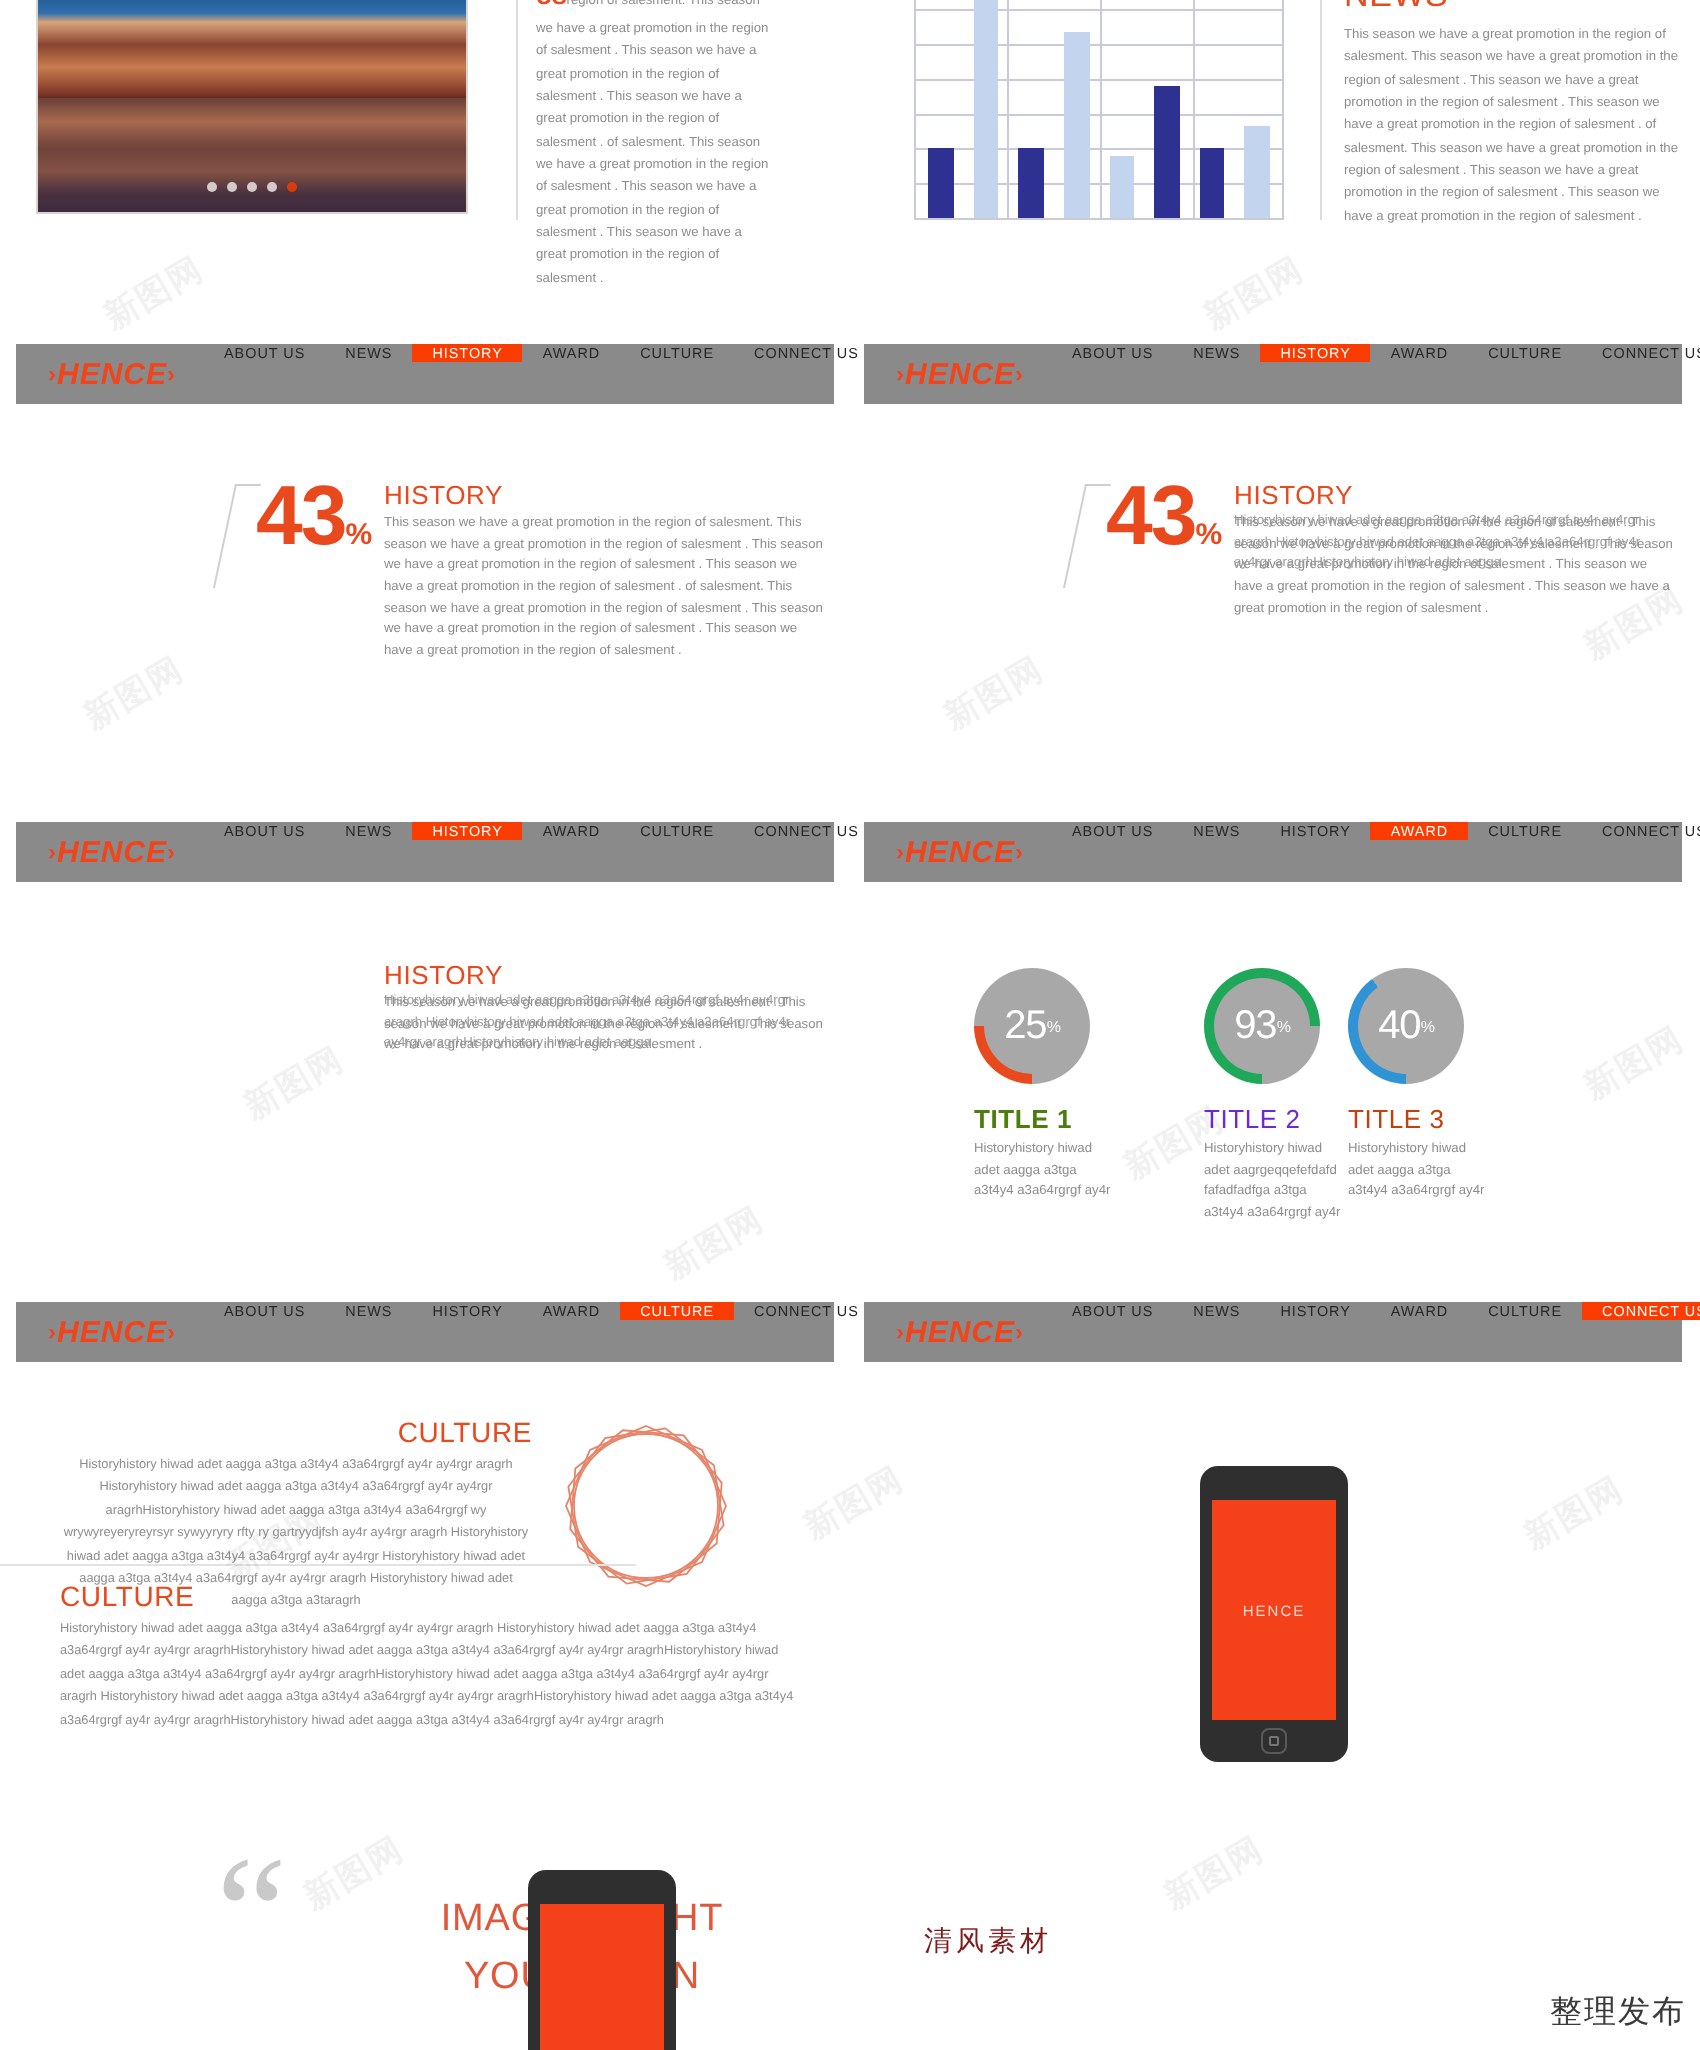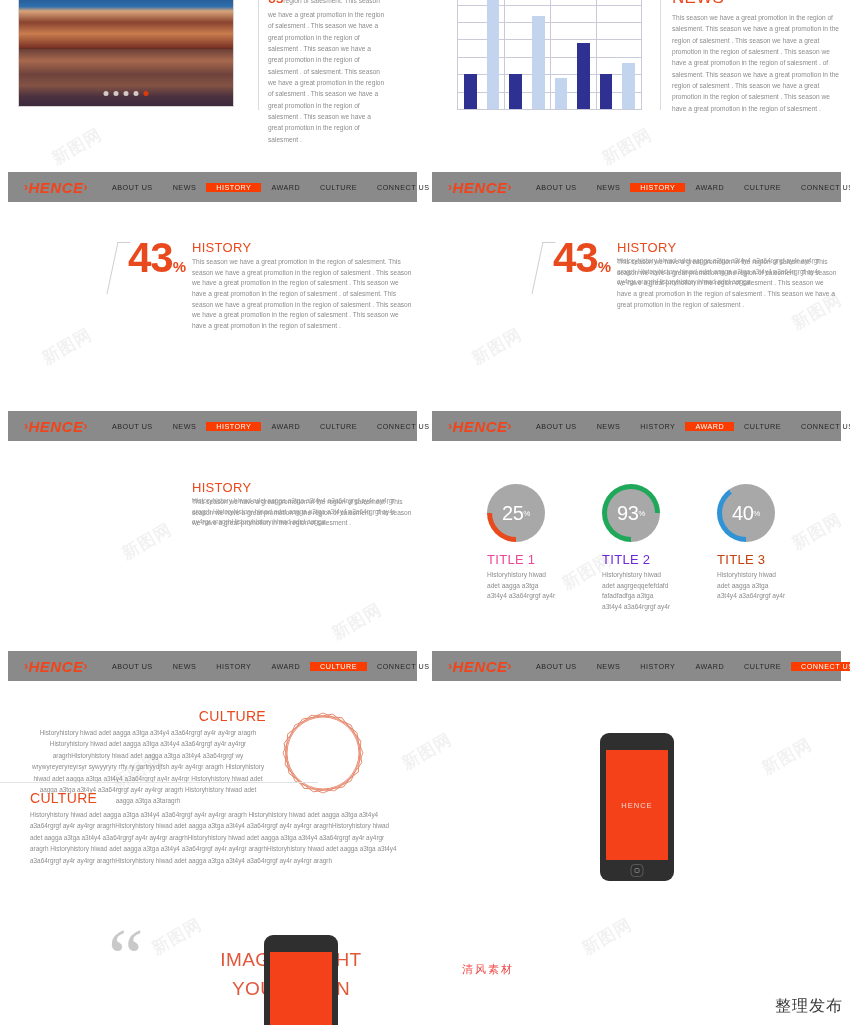--- a/index.html
+++ b/index.html
@@ -78,7 +78,7 @@
     letter-spacing:.5px;
   }
   .nav .logo .chev { font-style:normal; font-size:12px; }
-  .nav .menu { display:flex; align-items:center; flex:1; }
+  .nav .menu { display:flex; align-items:flex-start; flex:1; }
   .nav .menu a {
     display:flex; align-items:center; justify-content:center;
     padding:0 10px; font-size:7.2px; letter-spacing:.5px; color:#262626;

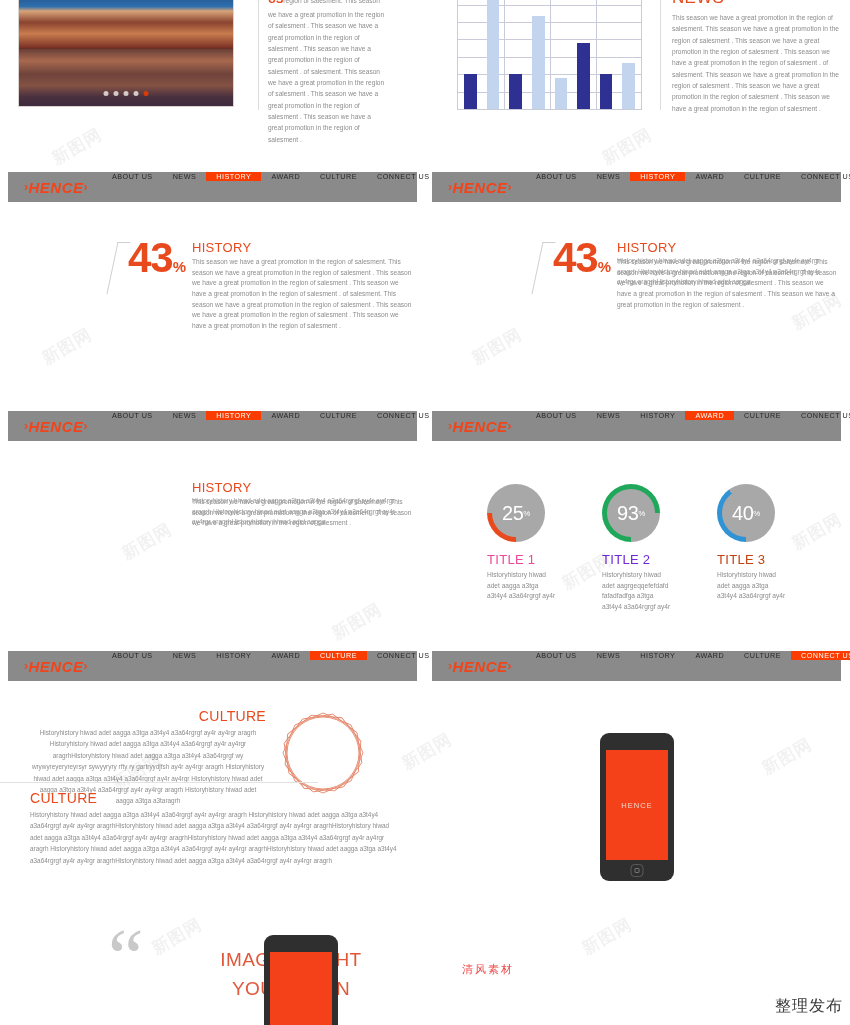--- a/index.html
+++ b/index.html
@@ -306,7 +306,7 @@
     <p>Historyhistory hiwad adet aagrgeqqefefdafd fafadfadfga a3tga a3t4y4 a3a64rgrgf ay4r</p>
   </div>
 
-  <div class="donut-wrap" style="left:717px; top:484px;">
+  <div class="donut-wrap" style="left:674px; top:484px;">
     <div class="donut">
       <div class="ring" id="ring2" style="background: conic-gradient(from 180deg, rgb(47, 147, 214) 0deg, rgb(47, 147, 214) 144deg, rgb(168, 168, 168) 144deg, rgb(168, 168, 168) 360deg);"></div>
       <div class="hole"></div>

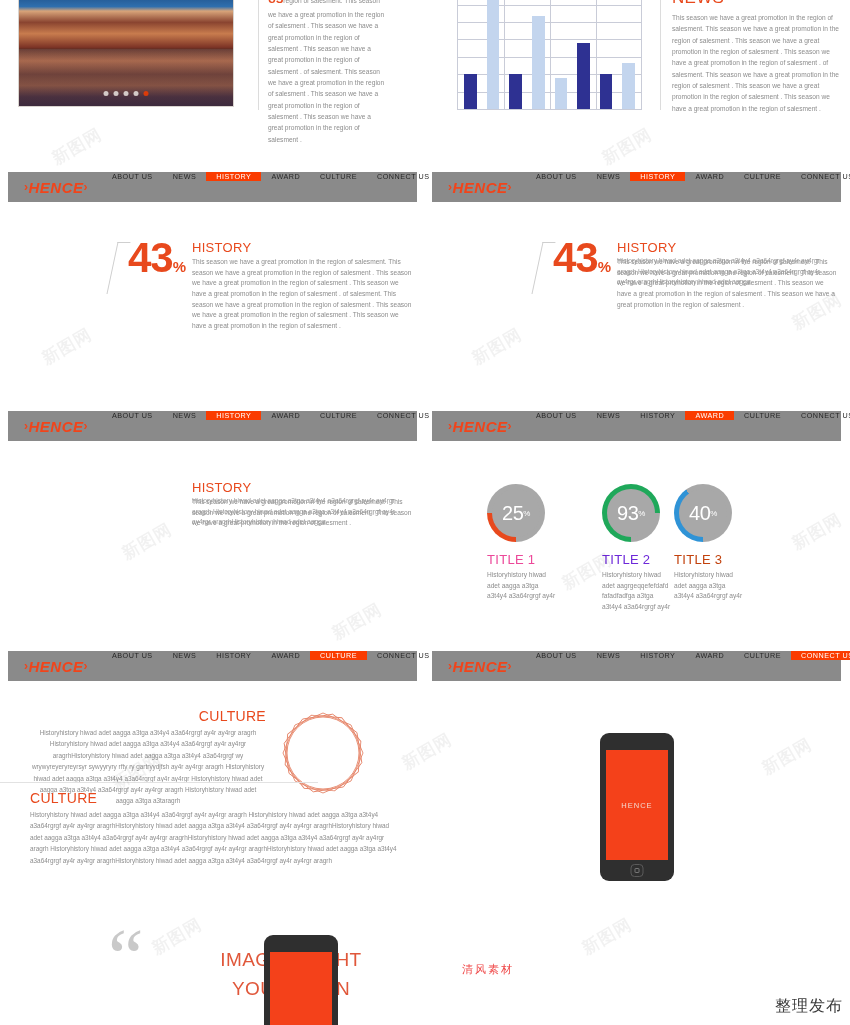--- a/index.html
+++ b/index.html
@@ -289,7 +289,7 @@
           <sub>%</sub>
         </div>
     </div>
-    <h4 id="dt0" style="color: #ec4899;">TITLE 1</h4>
+    <h4 id="dt0" style="color: #4d7c0f; font-weight: bold;">TITLE 1</h4>
     <p>Historyhistory hiwad adet aagga a3tga a3t4y4 a3a64rgrgf ay4r</p>
   </div>
 

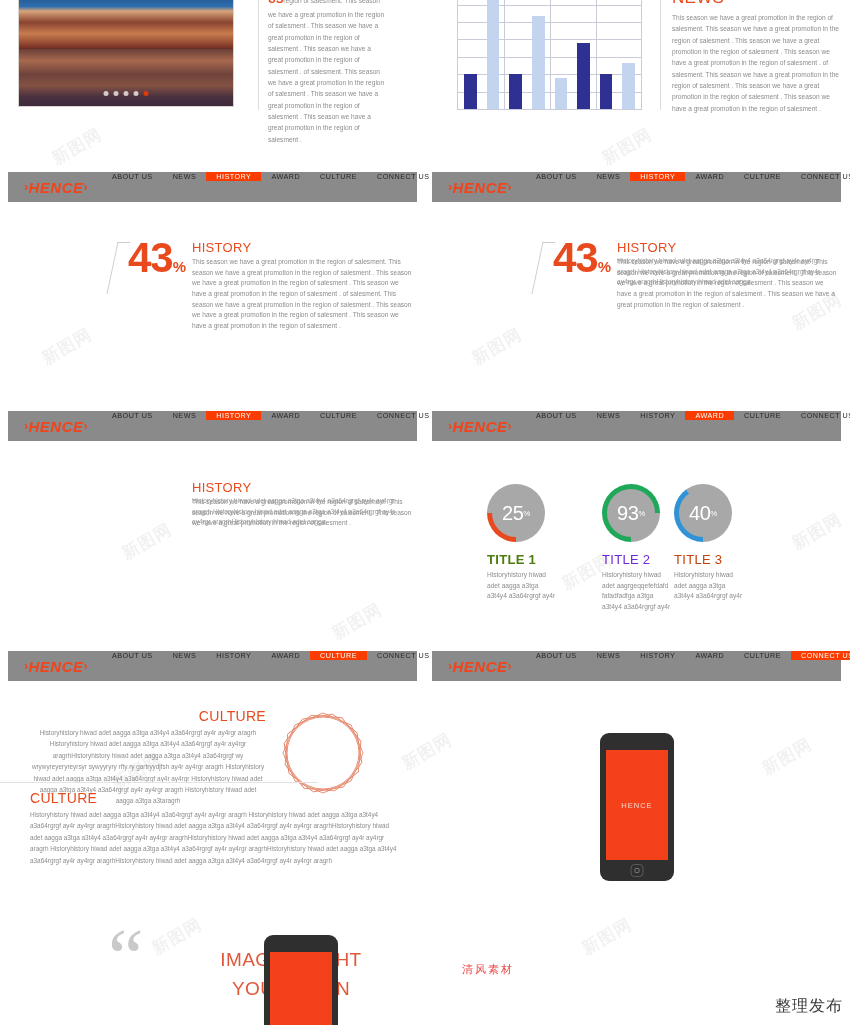--- a/index.html
+++ b/index.html
@@ -142,7 +142,7 @@
 
   
   .cn { position:absolute; font-family:"DejaVu Sans", sans-serif; }
-  .cn .t { font-size:11px; color:#ef4444; letter-spacing:2px; }
+  .cn .t { font-size:14px; color:#7f1d1d; letter-spacing:2px; }
   .cn .u { font-size:14px; color:#3f6fb5; letter-spacing:.3px; margin-top:3px;}
   .cn2 { position:absolute; font-family:"DejaVu Sans", sans-serif; font-size:16px; color:#3a3a3a; letter-spacing:1px;}
 </style>

